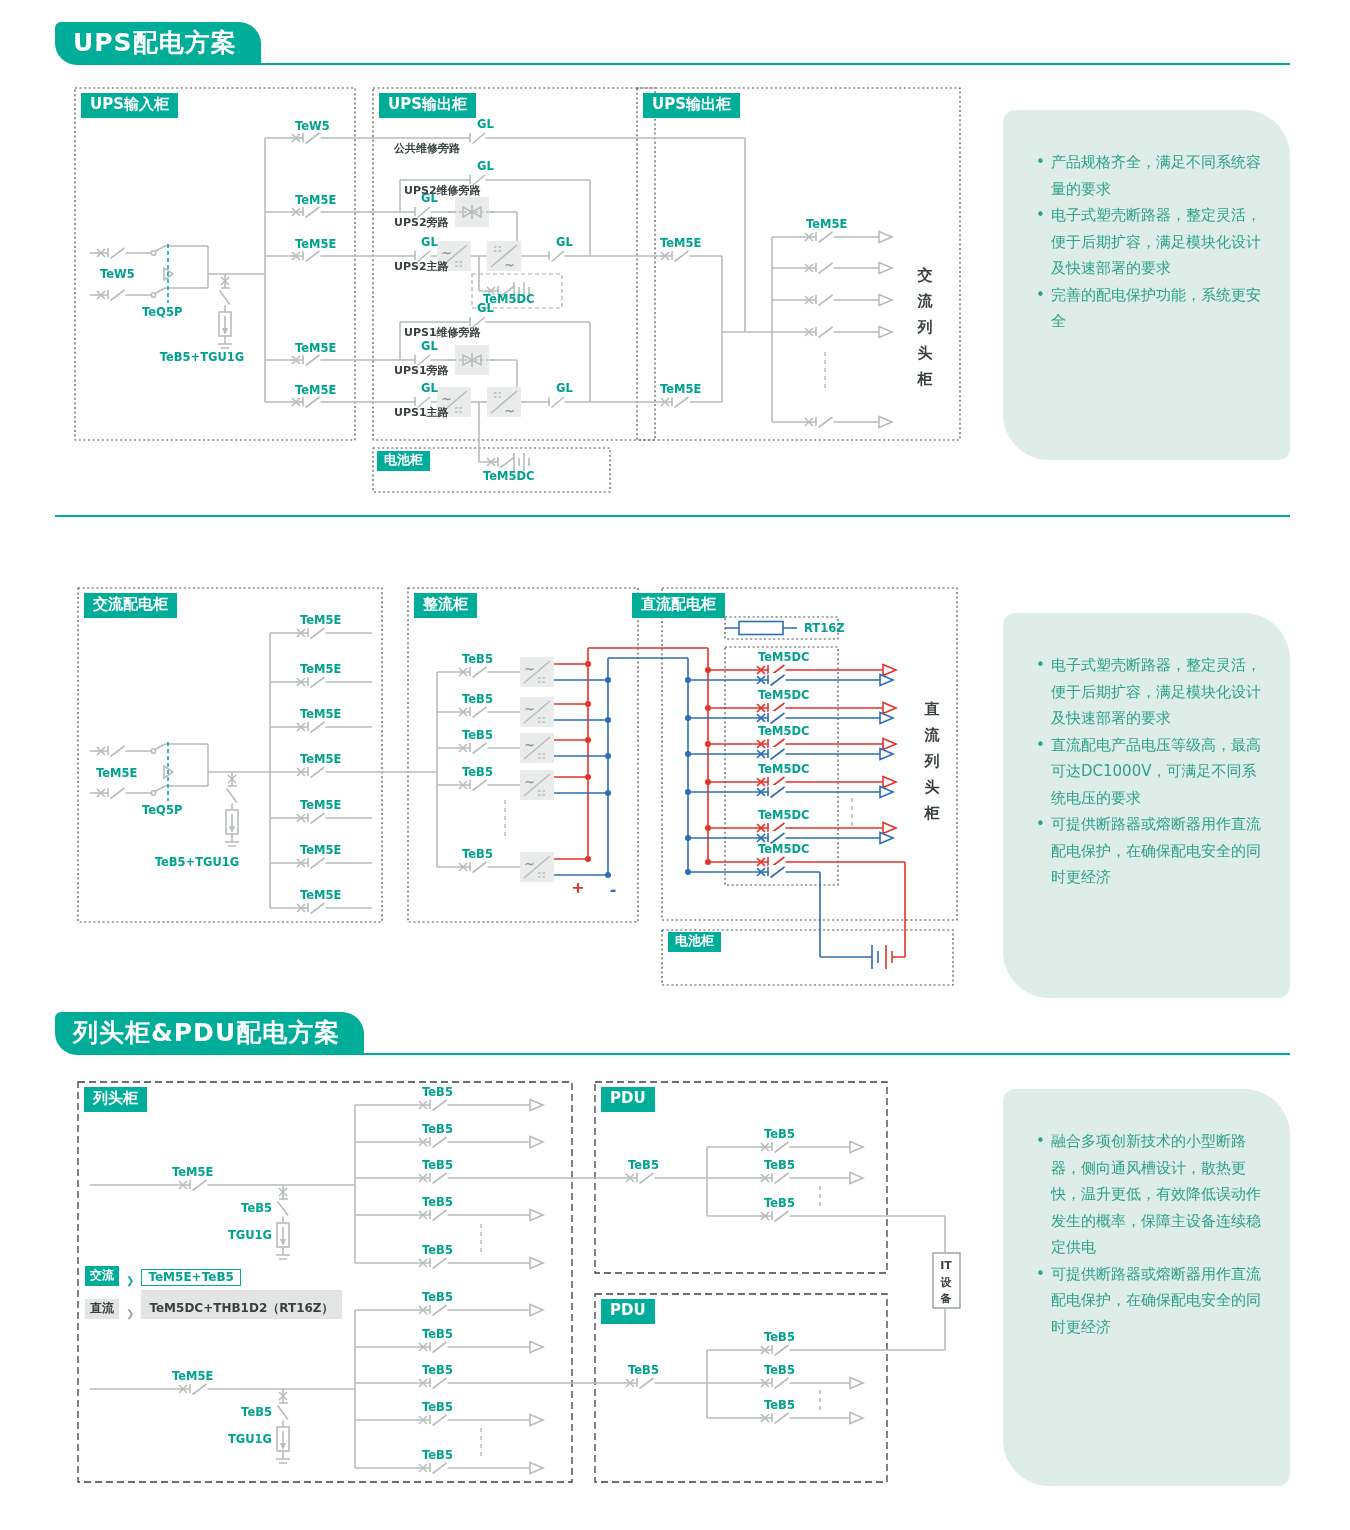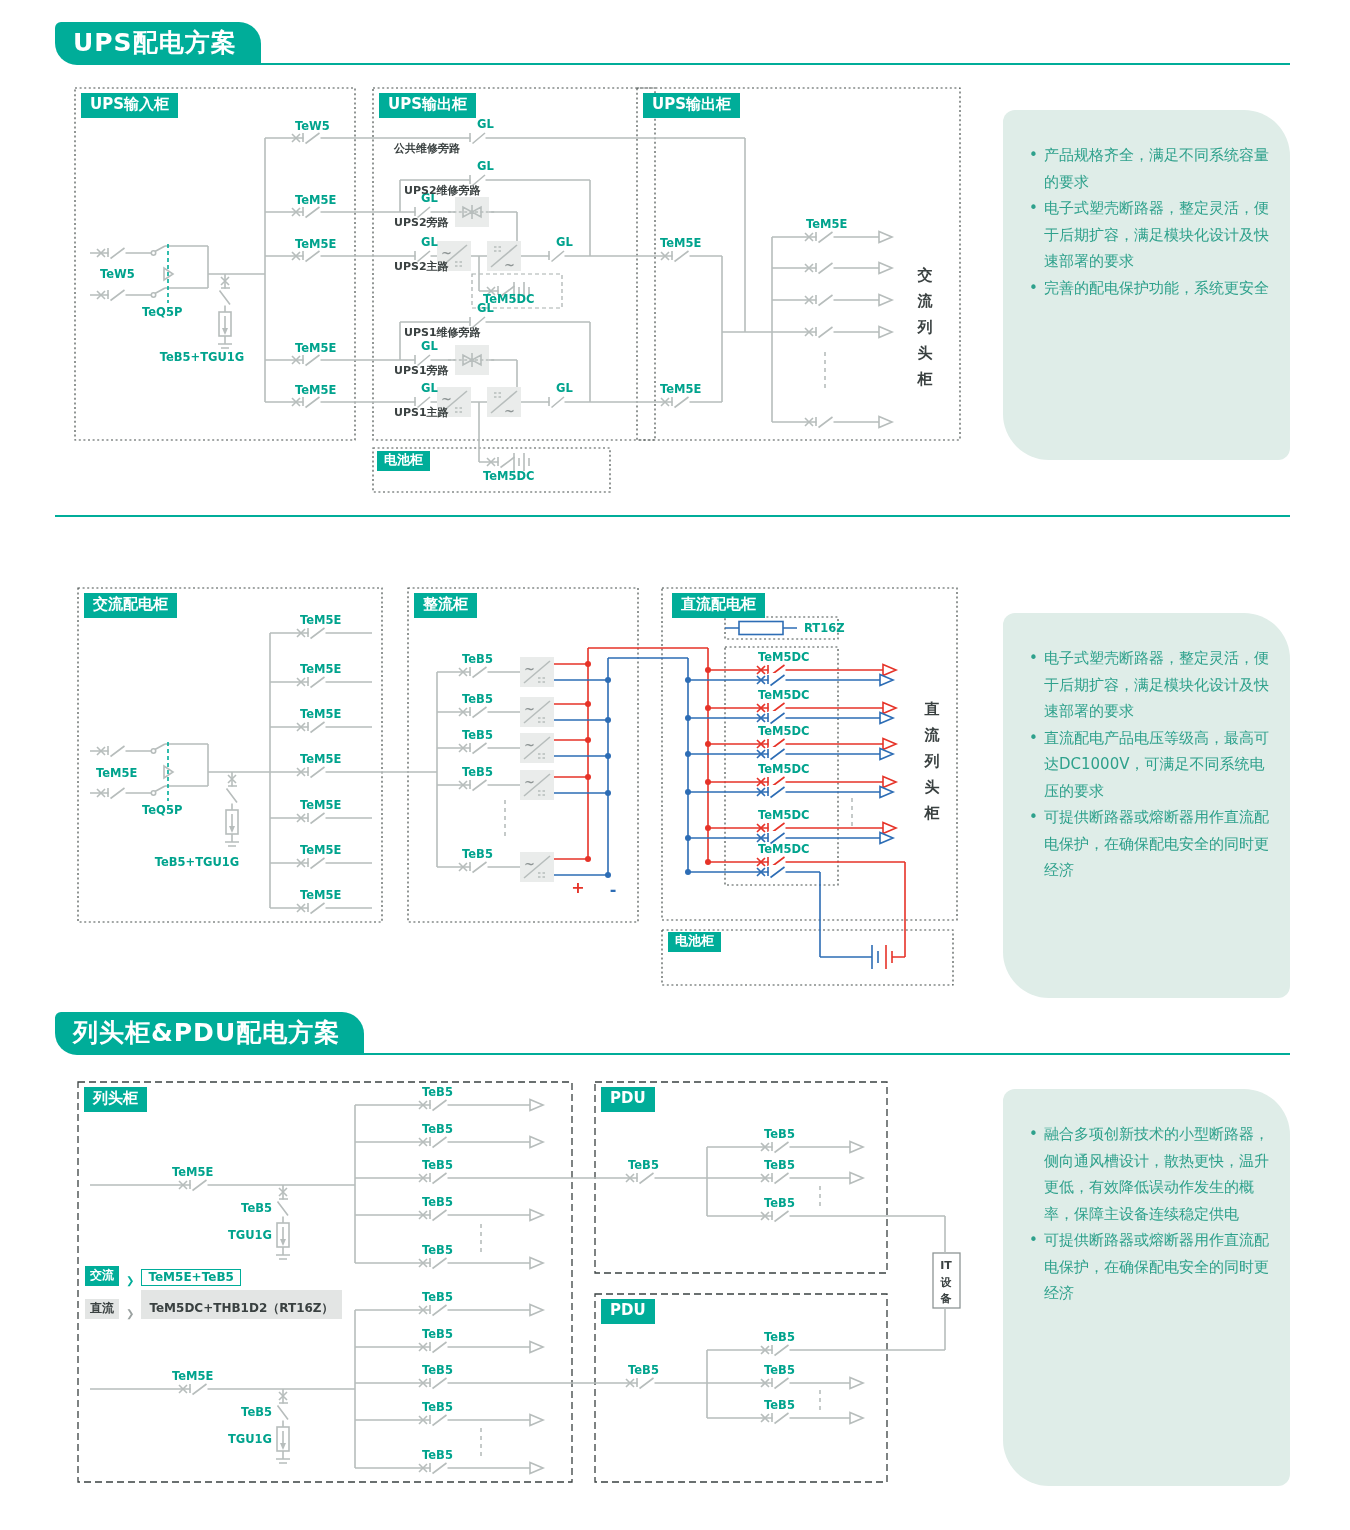--- a/index.html
+++ b/index.html
@@ -20,7 +20,7 @@
   
   .card{position:absolute;left:1003px;width:287px;background:#DFEDE8;
         border-radius:12px 46px 12px 46px;box-sizing:border-box;padding:32px 16px 16px 24px}
-  .card ul{margin:0;padding:0;list-style:none}
+  .card ul{margin:7px;padding:0;list-style:none}
   .card li{position:relative;padding-left:17px;color:#2EA18C;font-size:15px;line-height:26.5px}
   .card li::before{content:"•";position:absolute;left:2px}
 

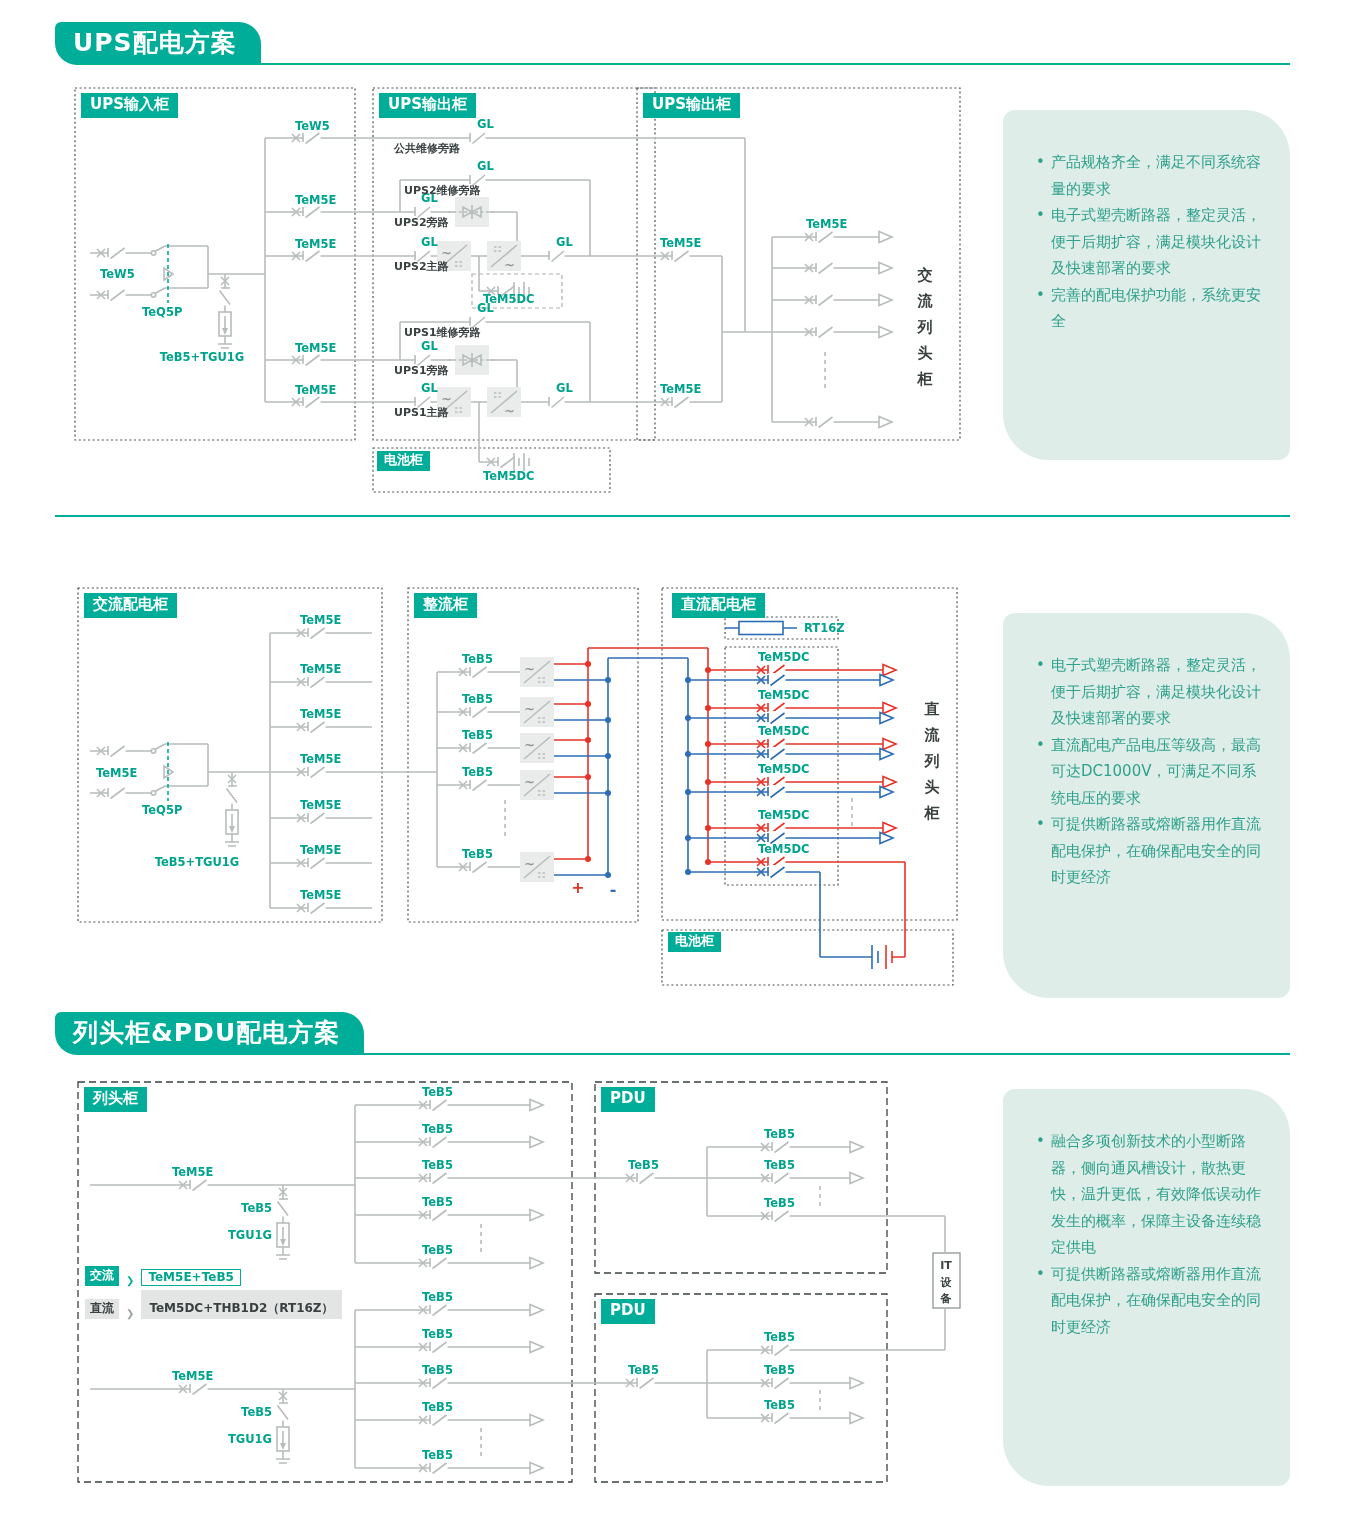--- a/index.html
+++ b/index.html
@@ -456,7 +456,7 @@
 <div class="badge sm" style="left:377px;top:451px">电池柜</div>
 <div class="badge" style="left:84px;top:593px">交流配电柜</div>
 <div class="badge" style="left:414px;top:593px">整流柜</div>
-<div class="badge" style="left:672px;top:593px">直流配电柜</div>
+<div class="badge" style="left:632px;top:593px">直流配电柜</div>
 <div class="badge sm" style="left:668px;top:932px">电池柜</div>
 <div class="badge" style="left:84px;top:1087px">列头柜</div>
 <div class="badge" style="left:601px;top:1087px">PDU</div>

